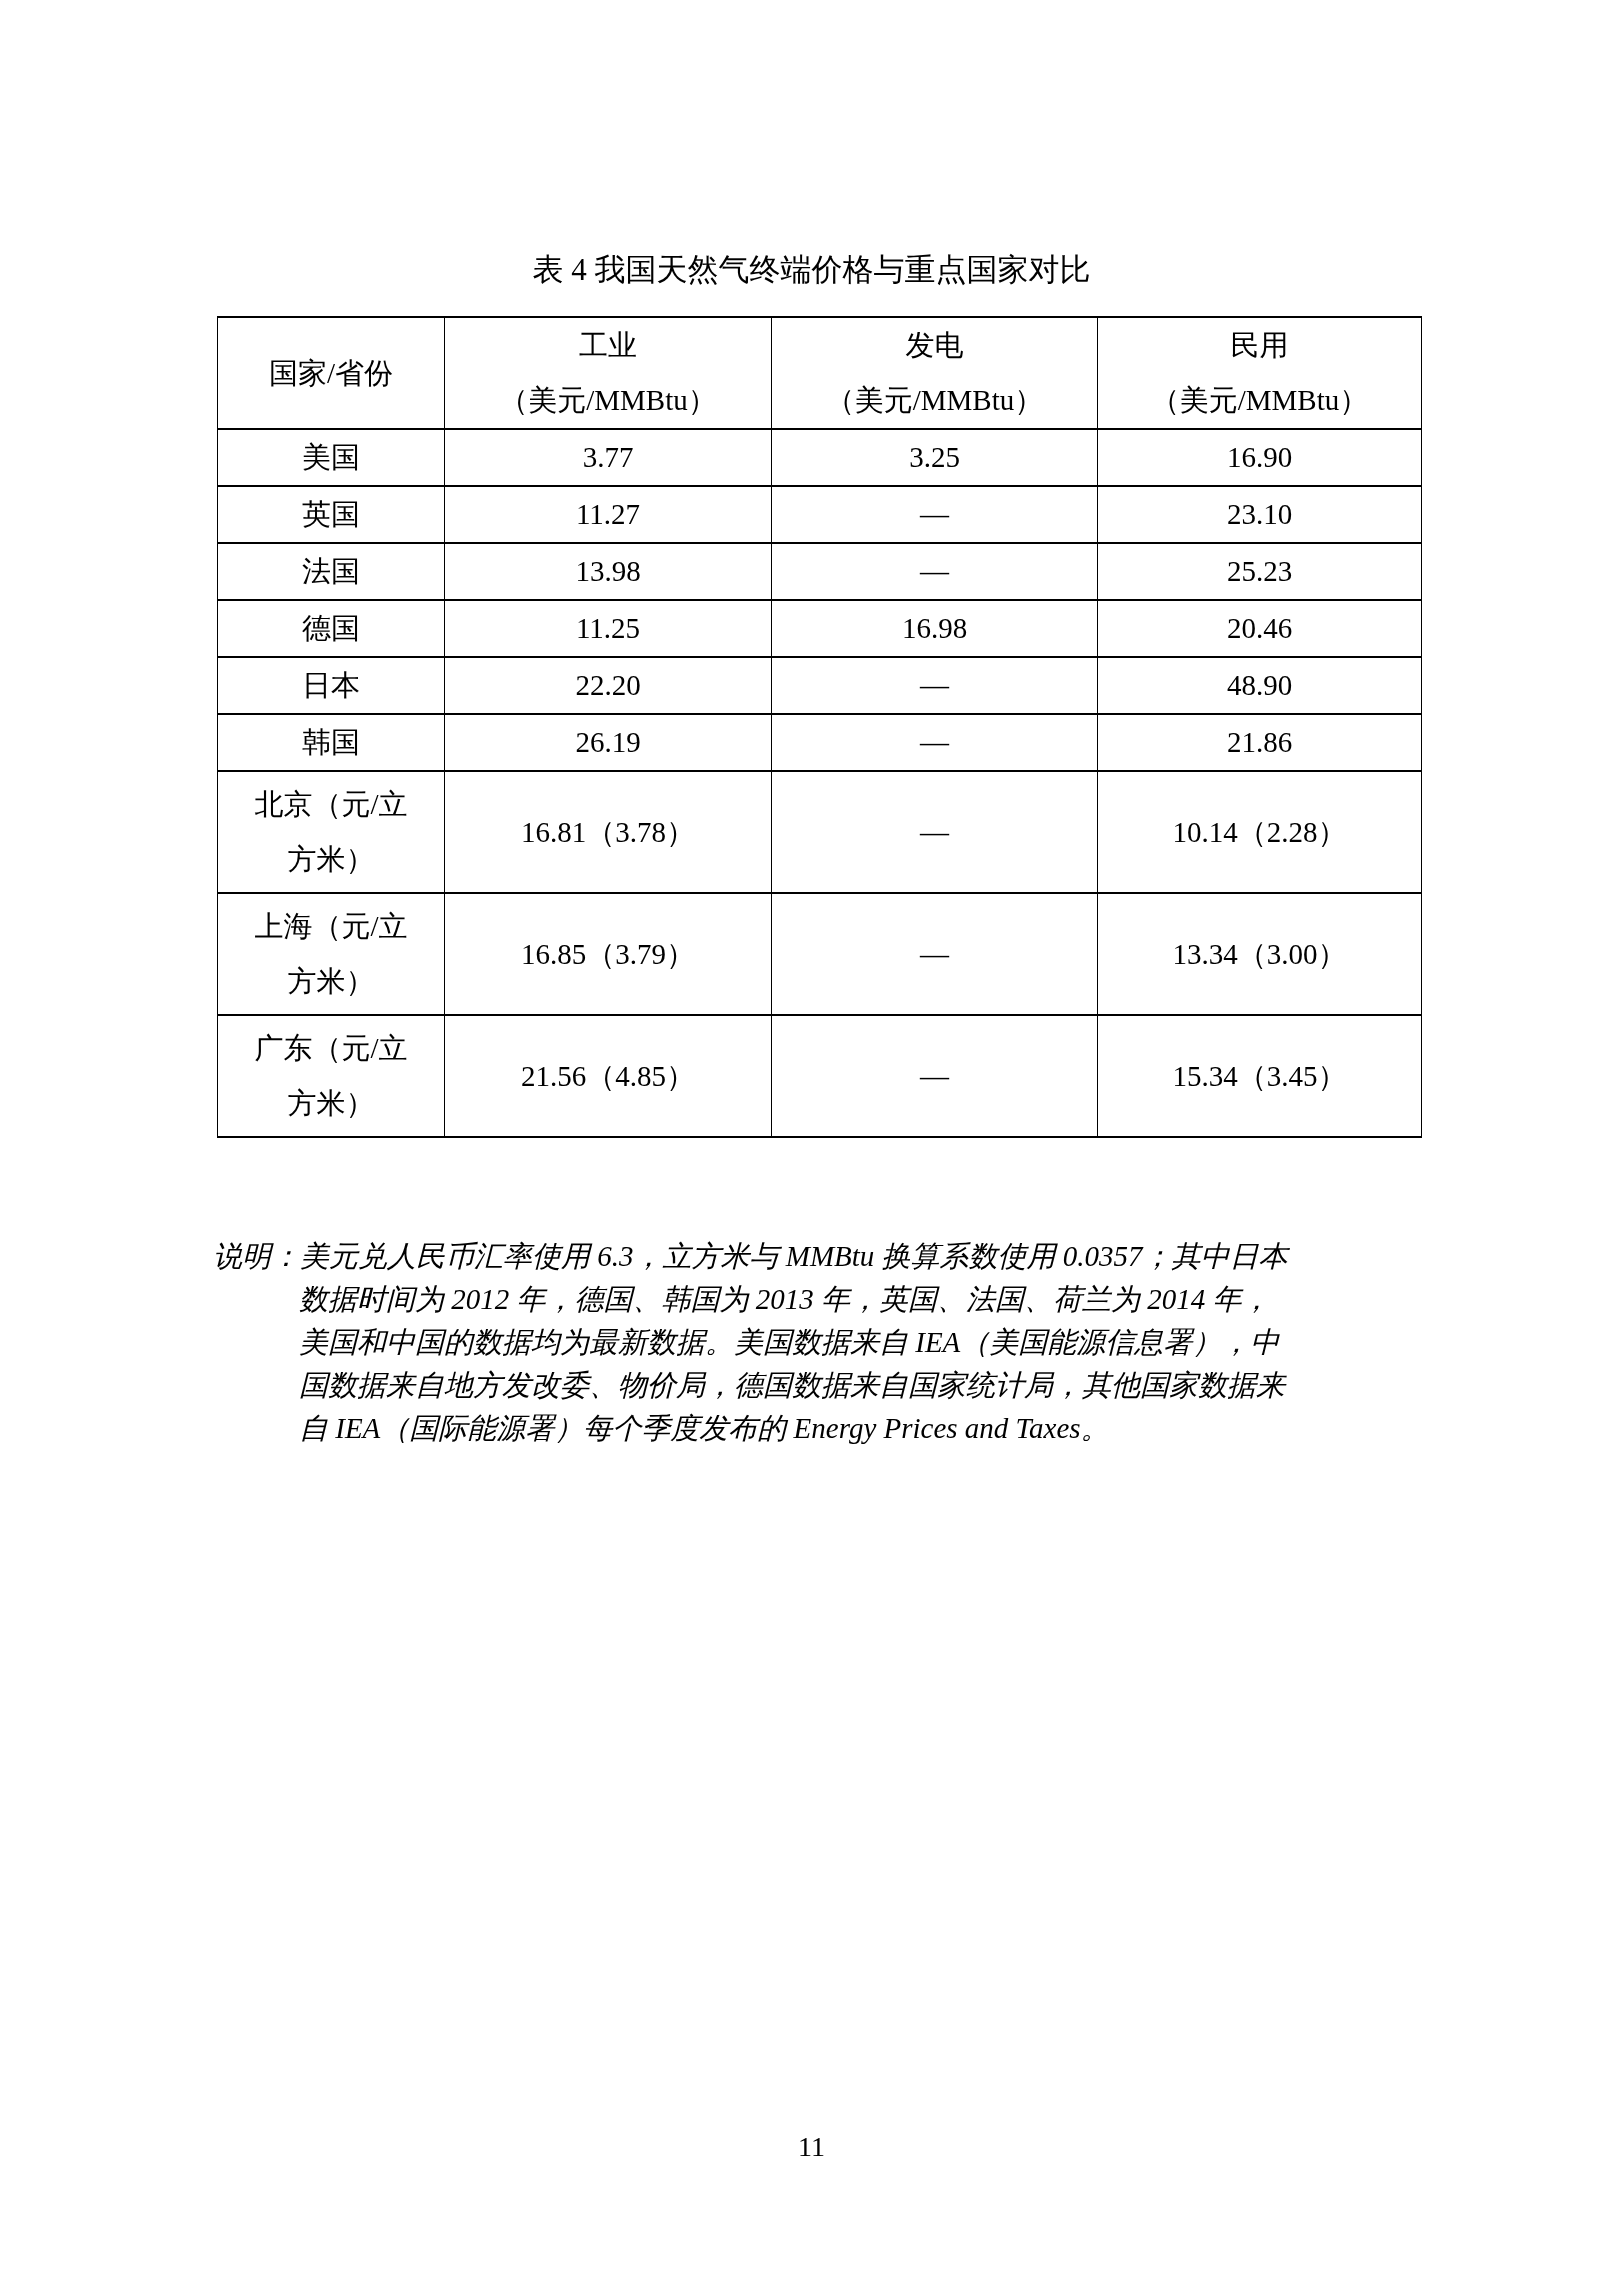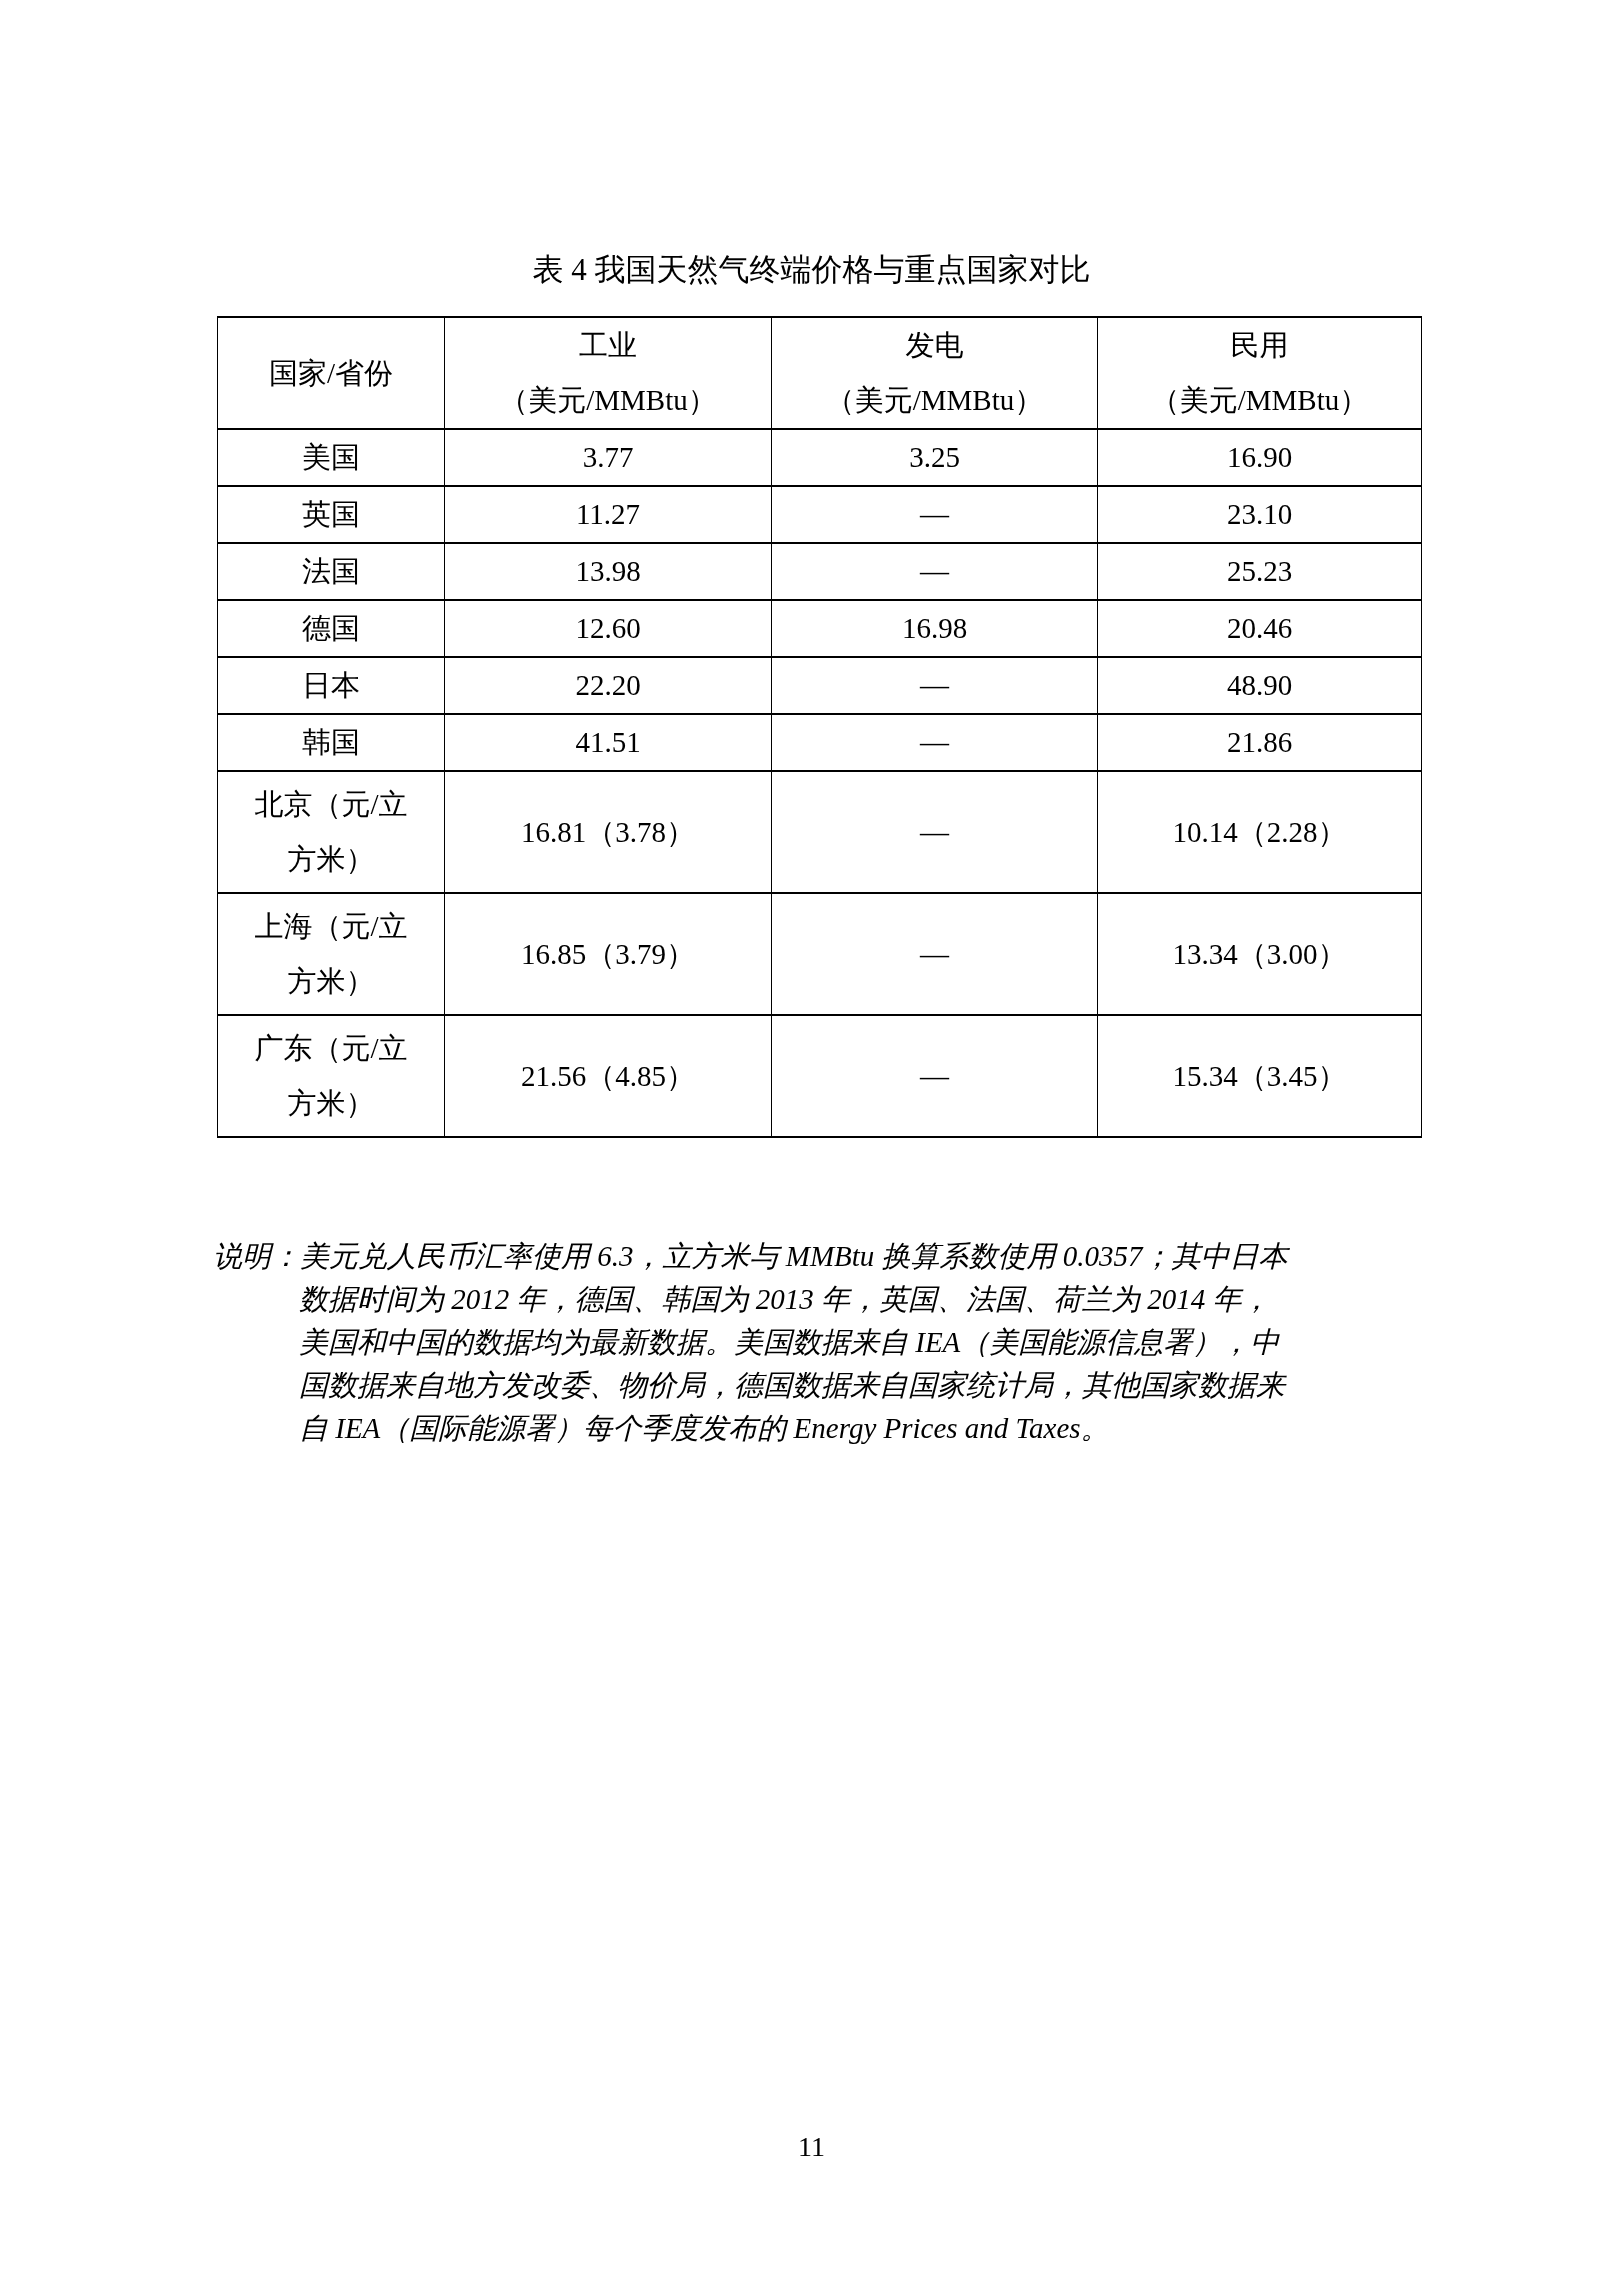--- a/index.html
+++ b/index.html
@@ -111,7 +111,7 @@
     </tr>
     <tr class="r-std">
       <td>德国</td>
-      <td>12.60</td>
+      <td>11.25</td>
       <td>16.98</td>
       <td>20.46</td>
     </tr>

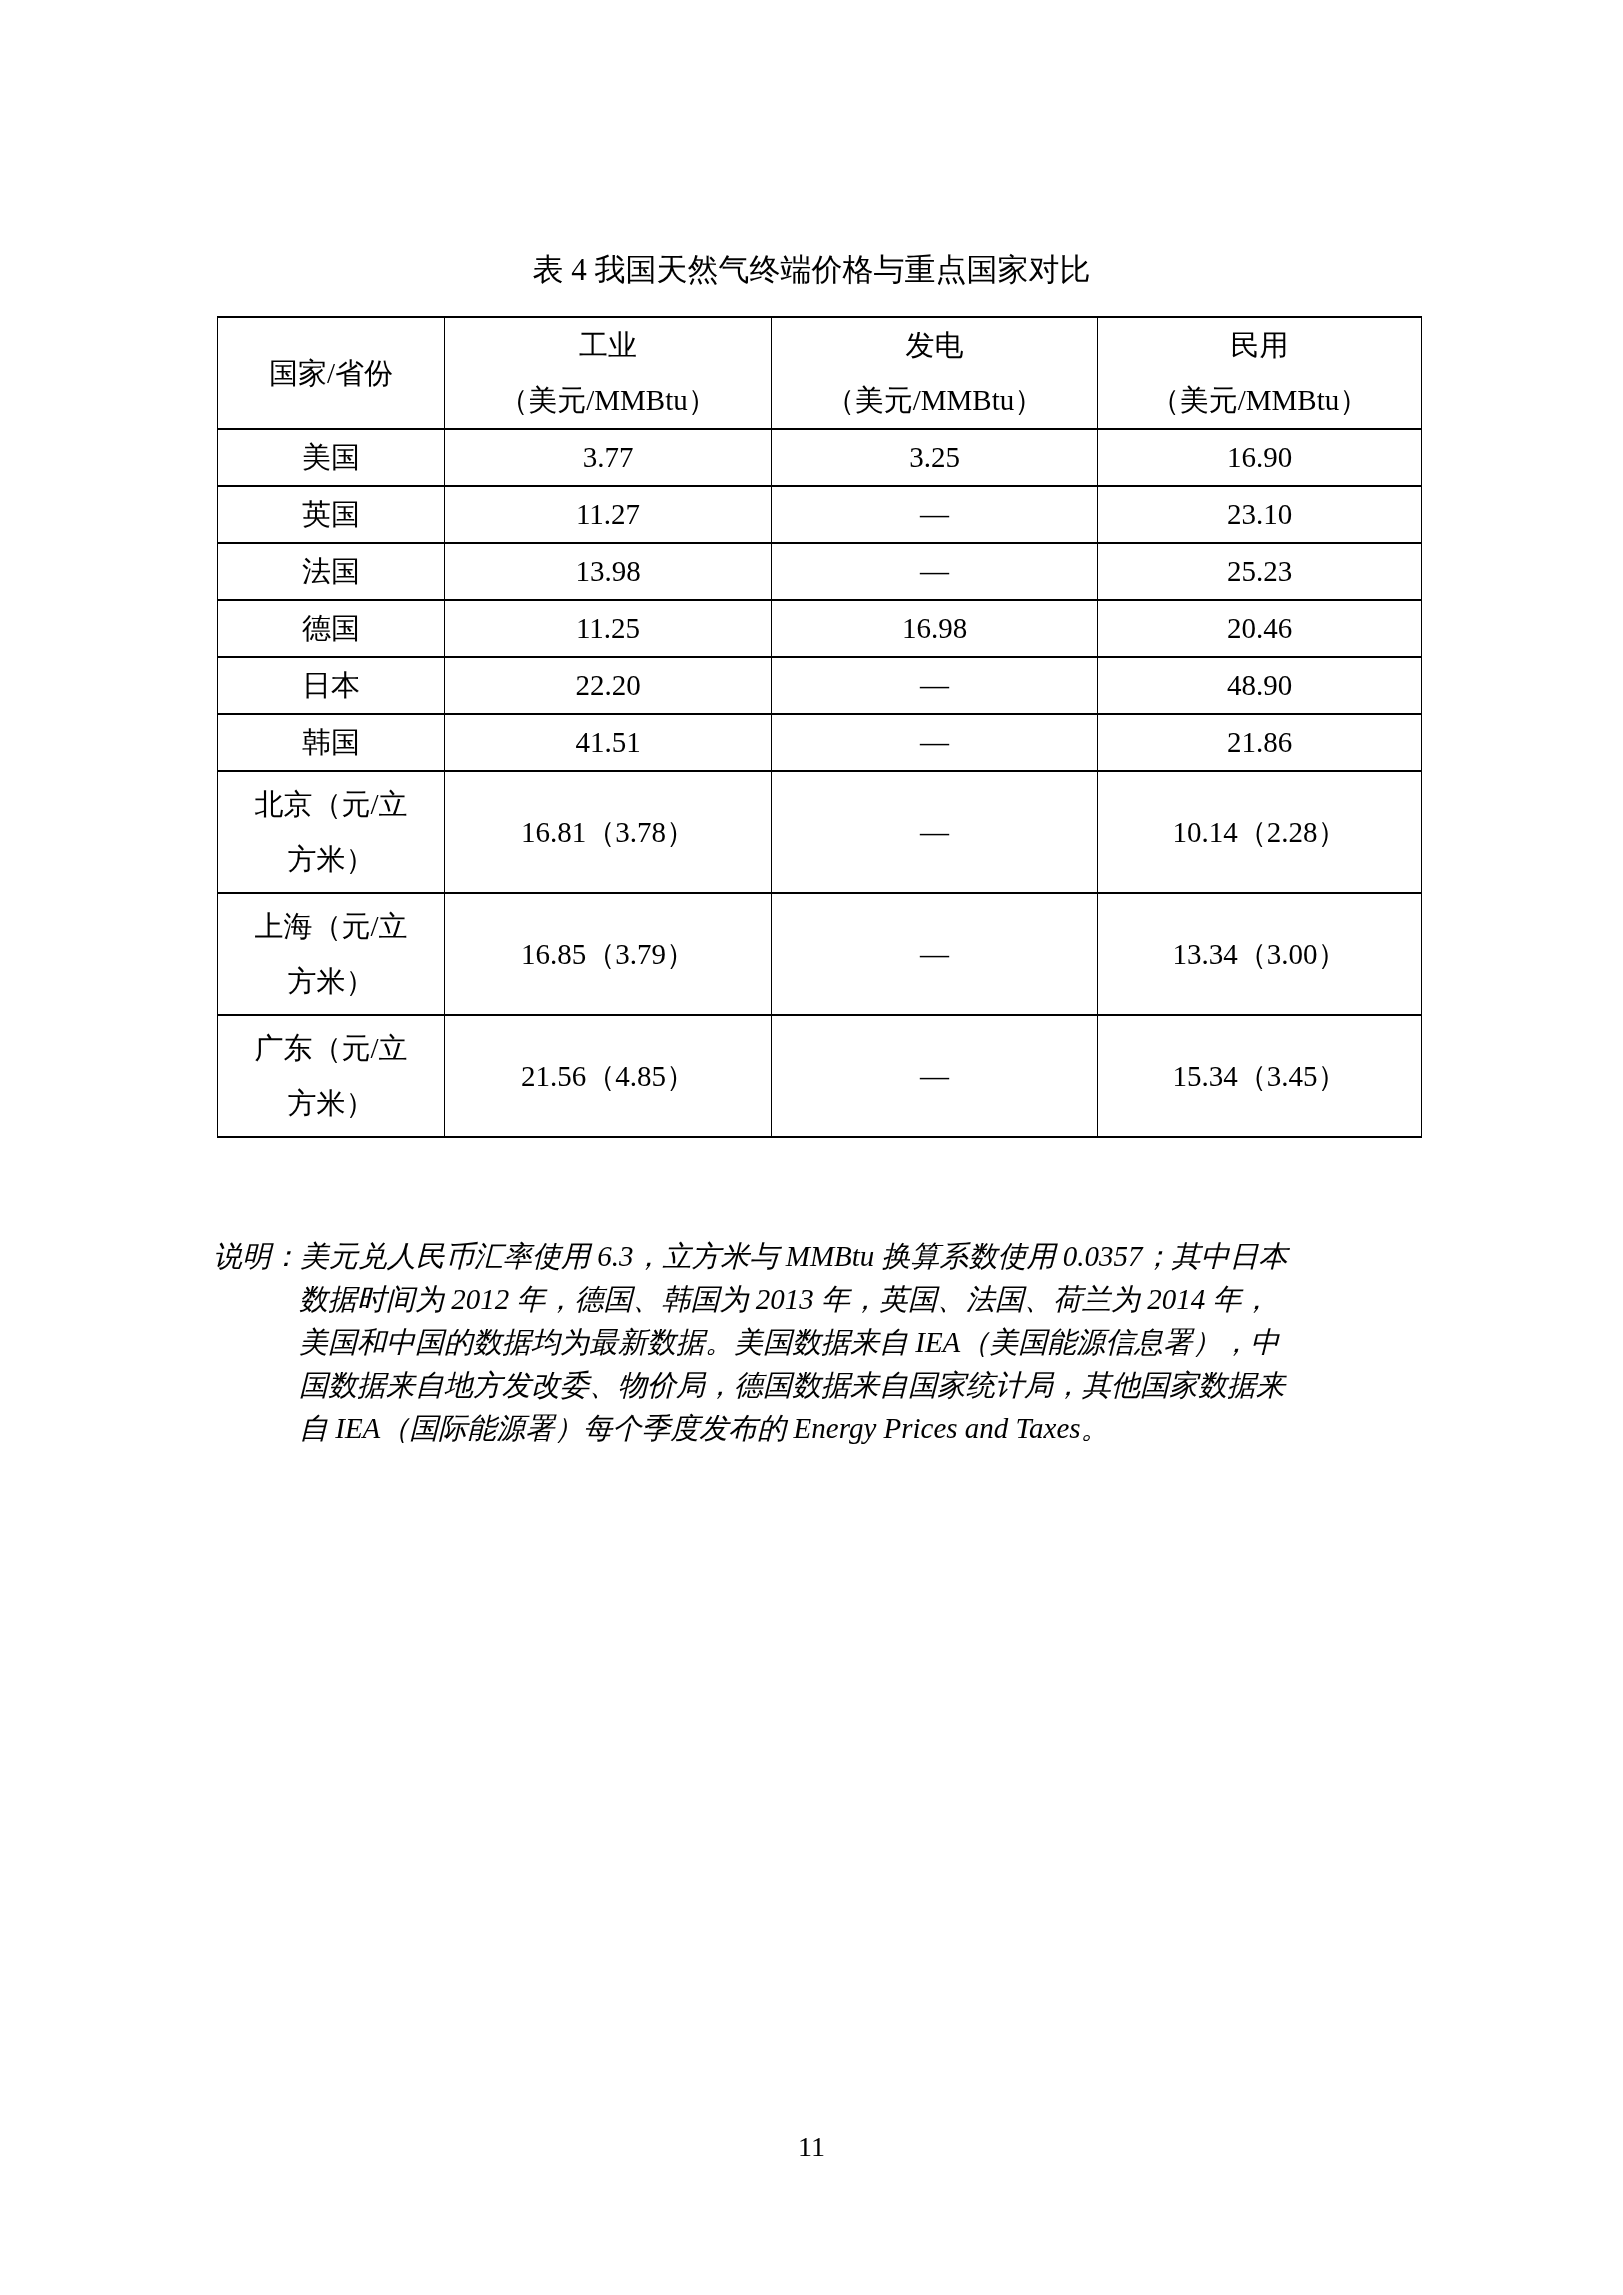--- a/index.html
+++ b/index.html
@@ -123,7 +123,7 @@
     </tr>
     <tr class="r-std">
       <td>韩国</td>
-      <td>41.51</td>
+      <td>26.19</td>
       <td>—</td>
       <td>21.86</td>
     </tr>

